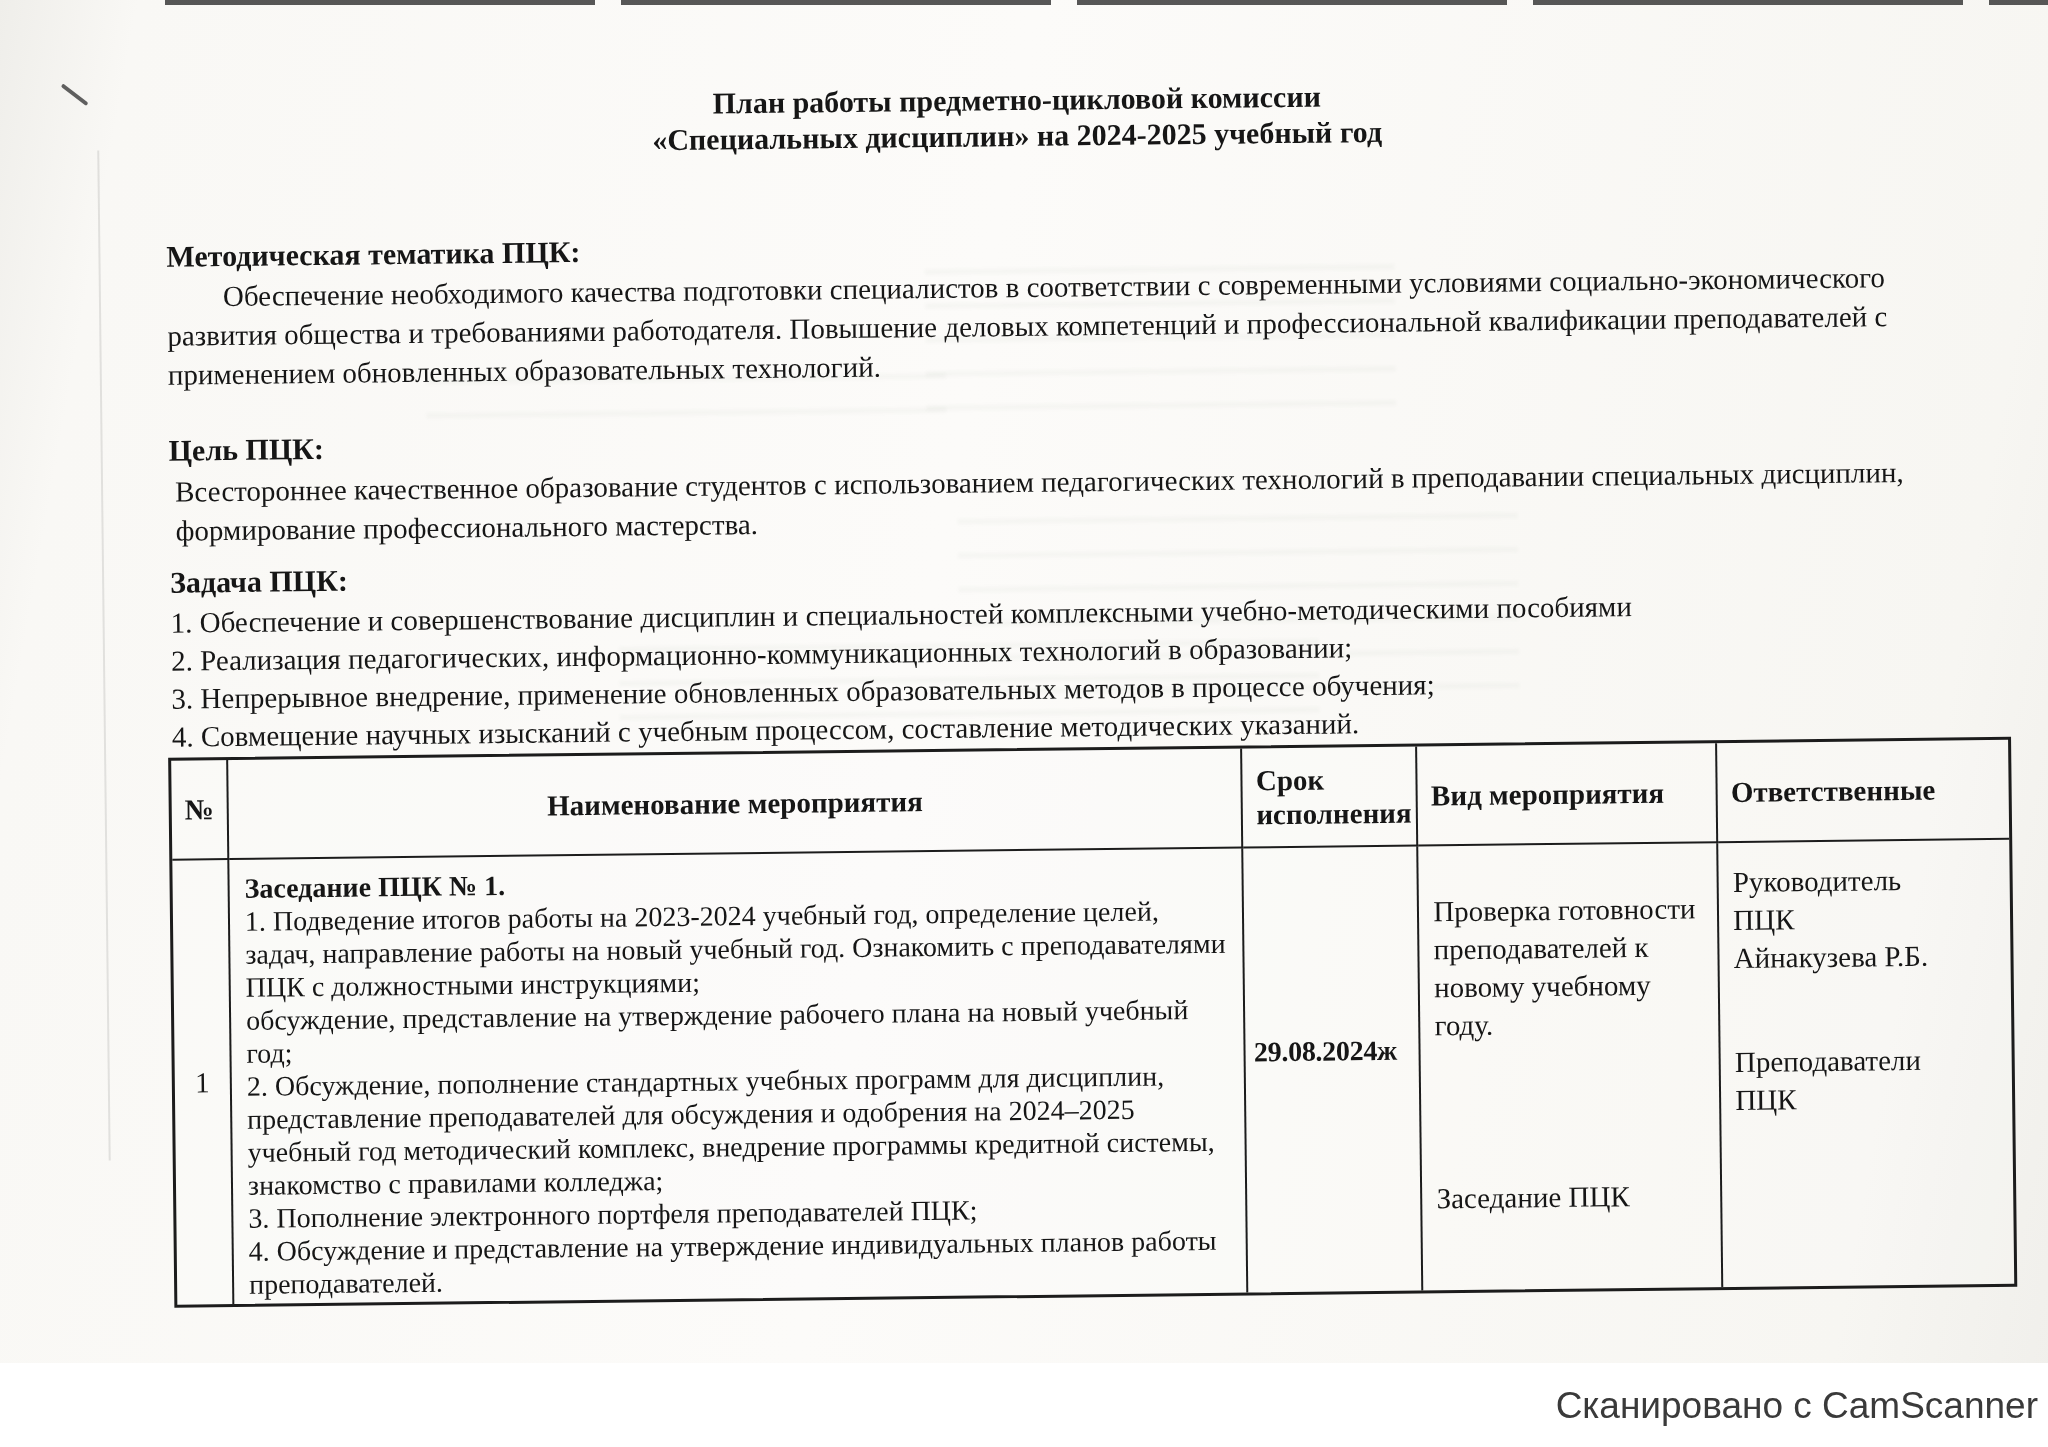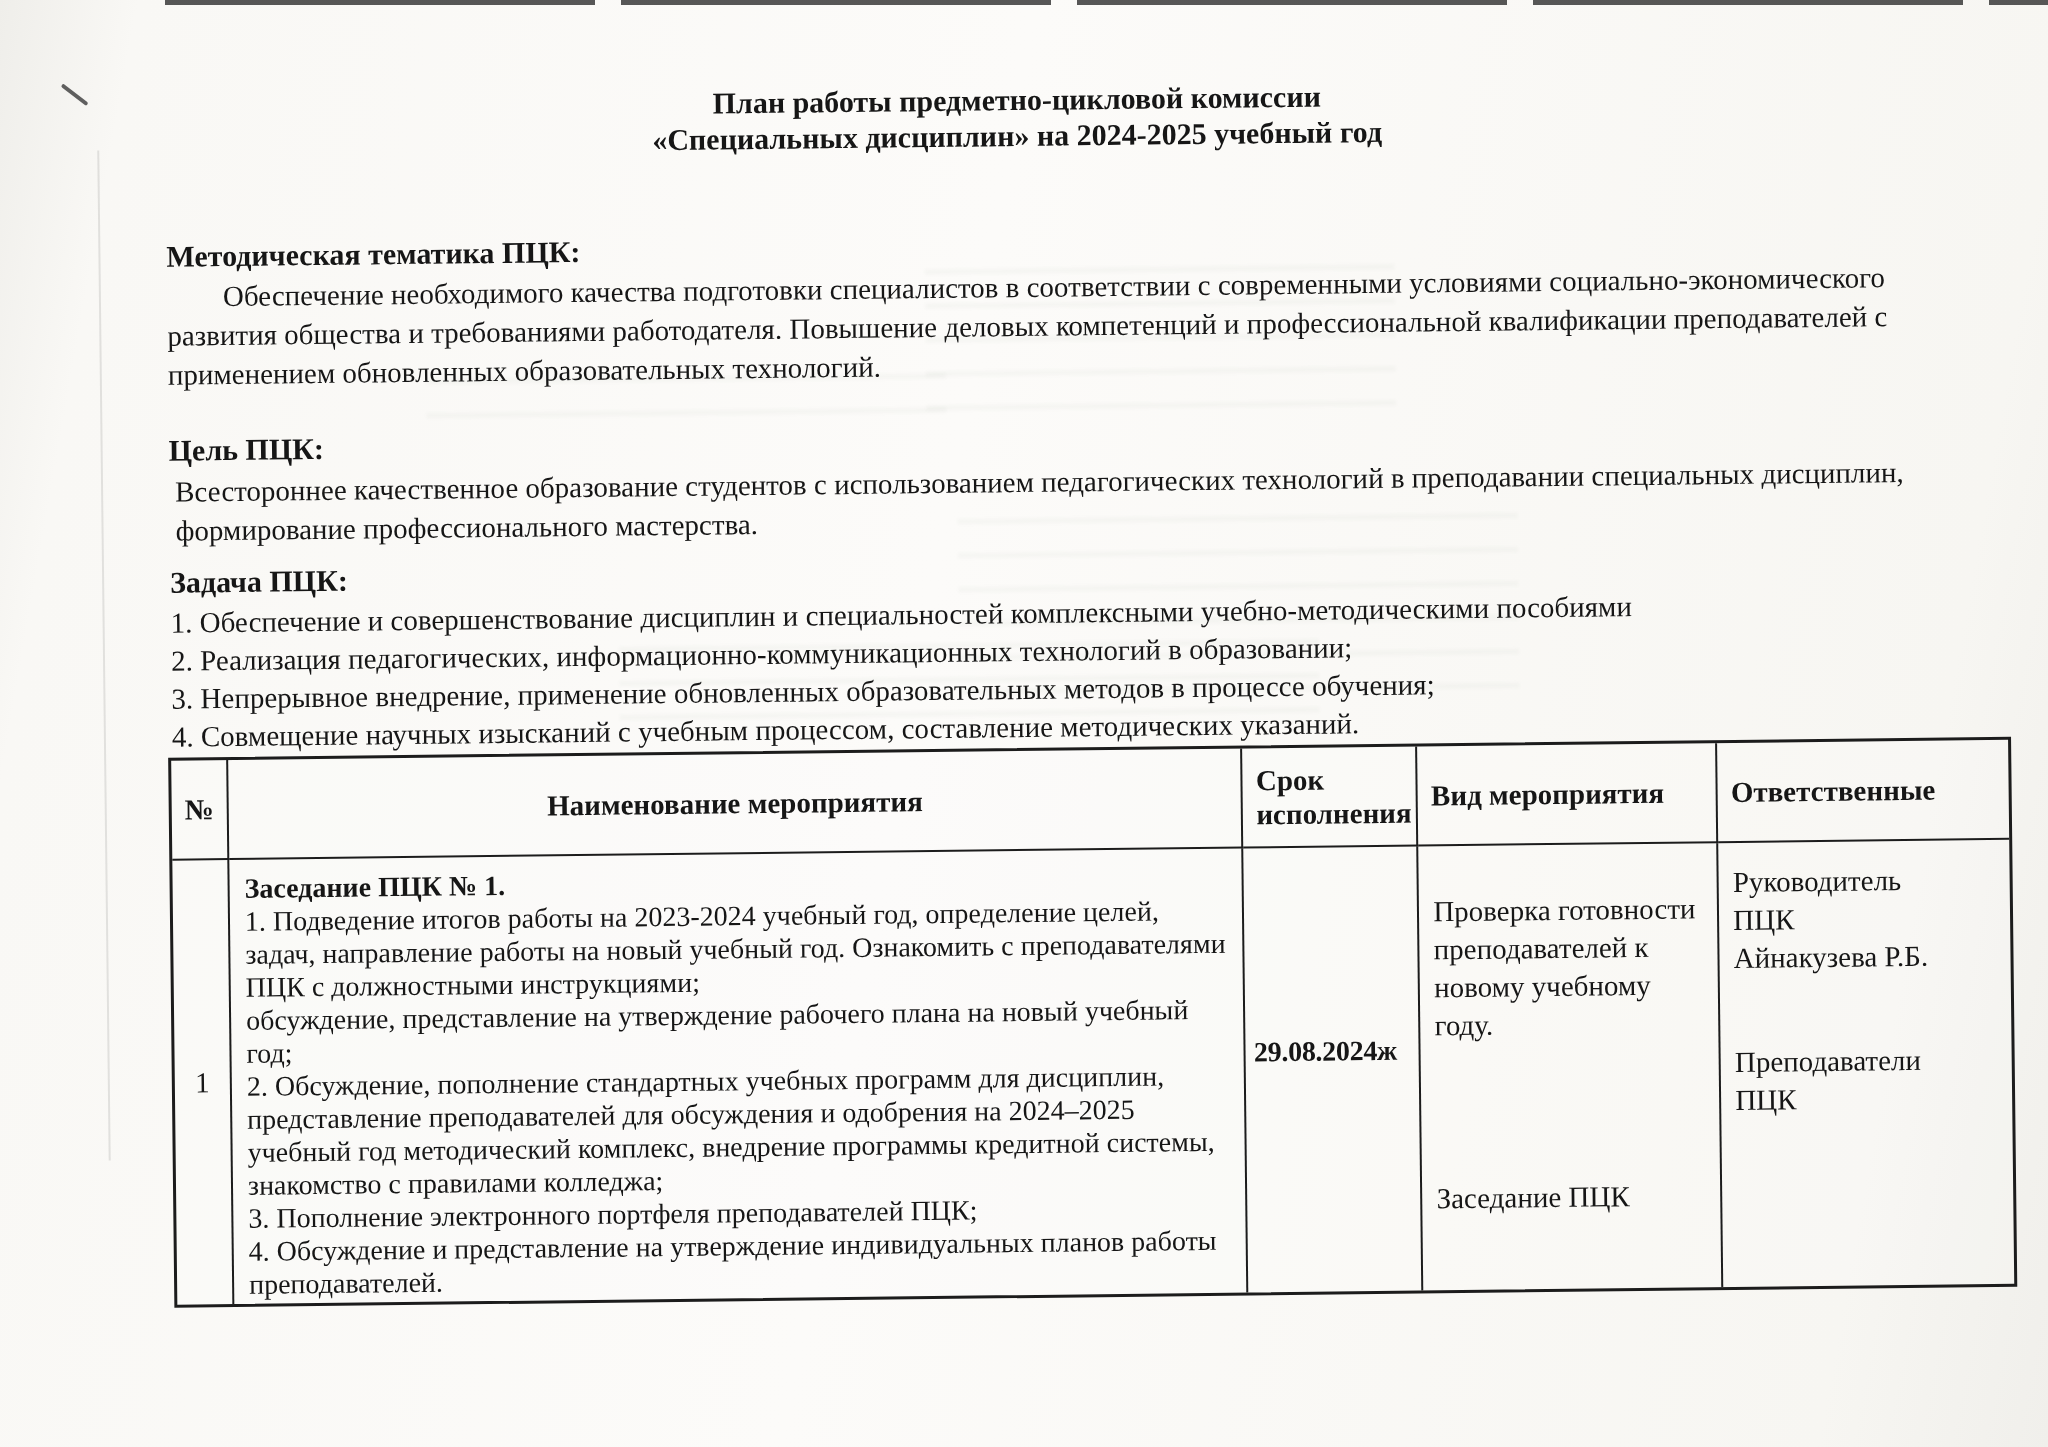--- a/index.html
+++ b/index.html
@@ -80,6 +80,9 @@
 <div class="page">
 
   <div class="top-dashes"></div>
+  <div class="footer-strip">
+    <div class="scanner-credit">Сканировано с CamScanner</div>
+  </div>
 
   <div class="rot">
 

